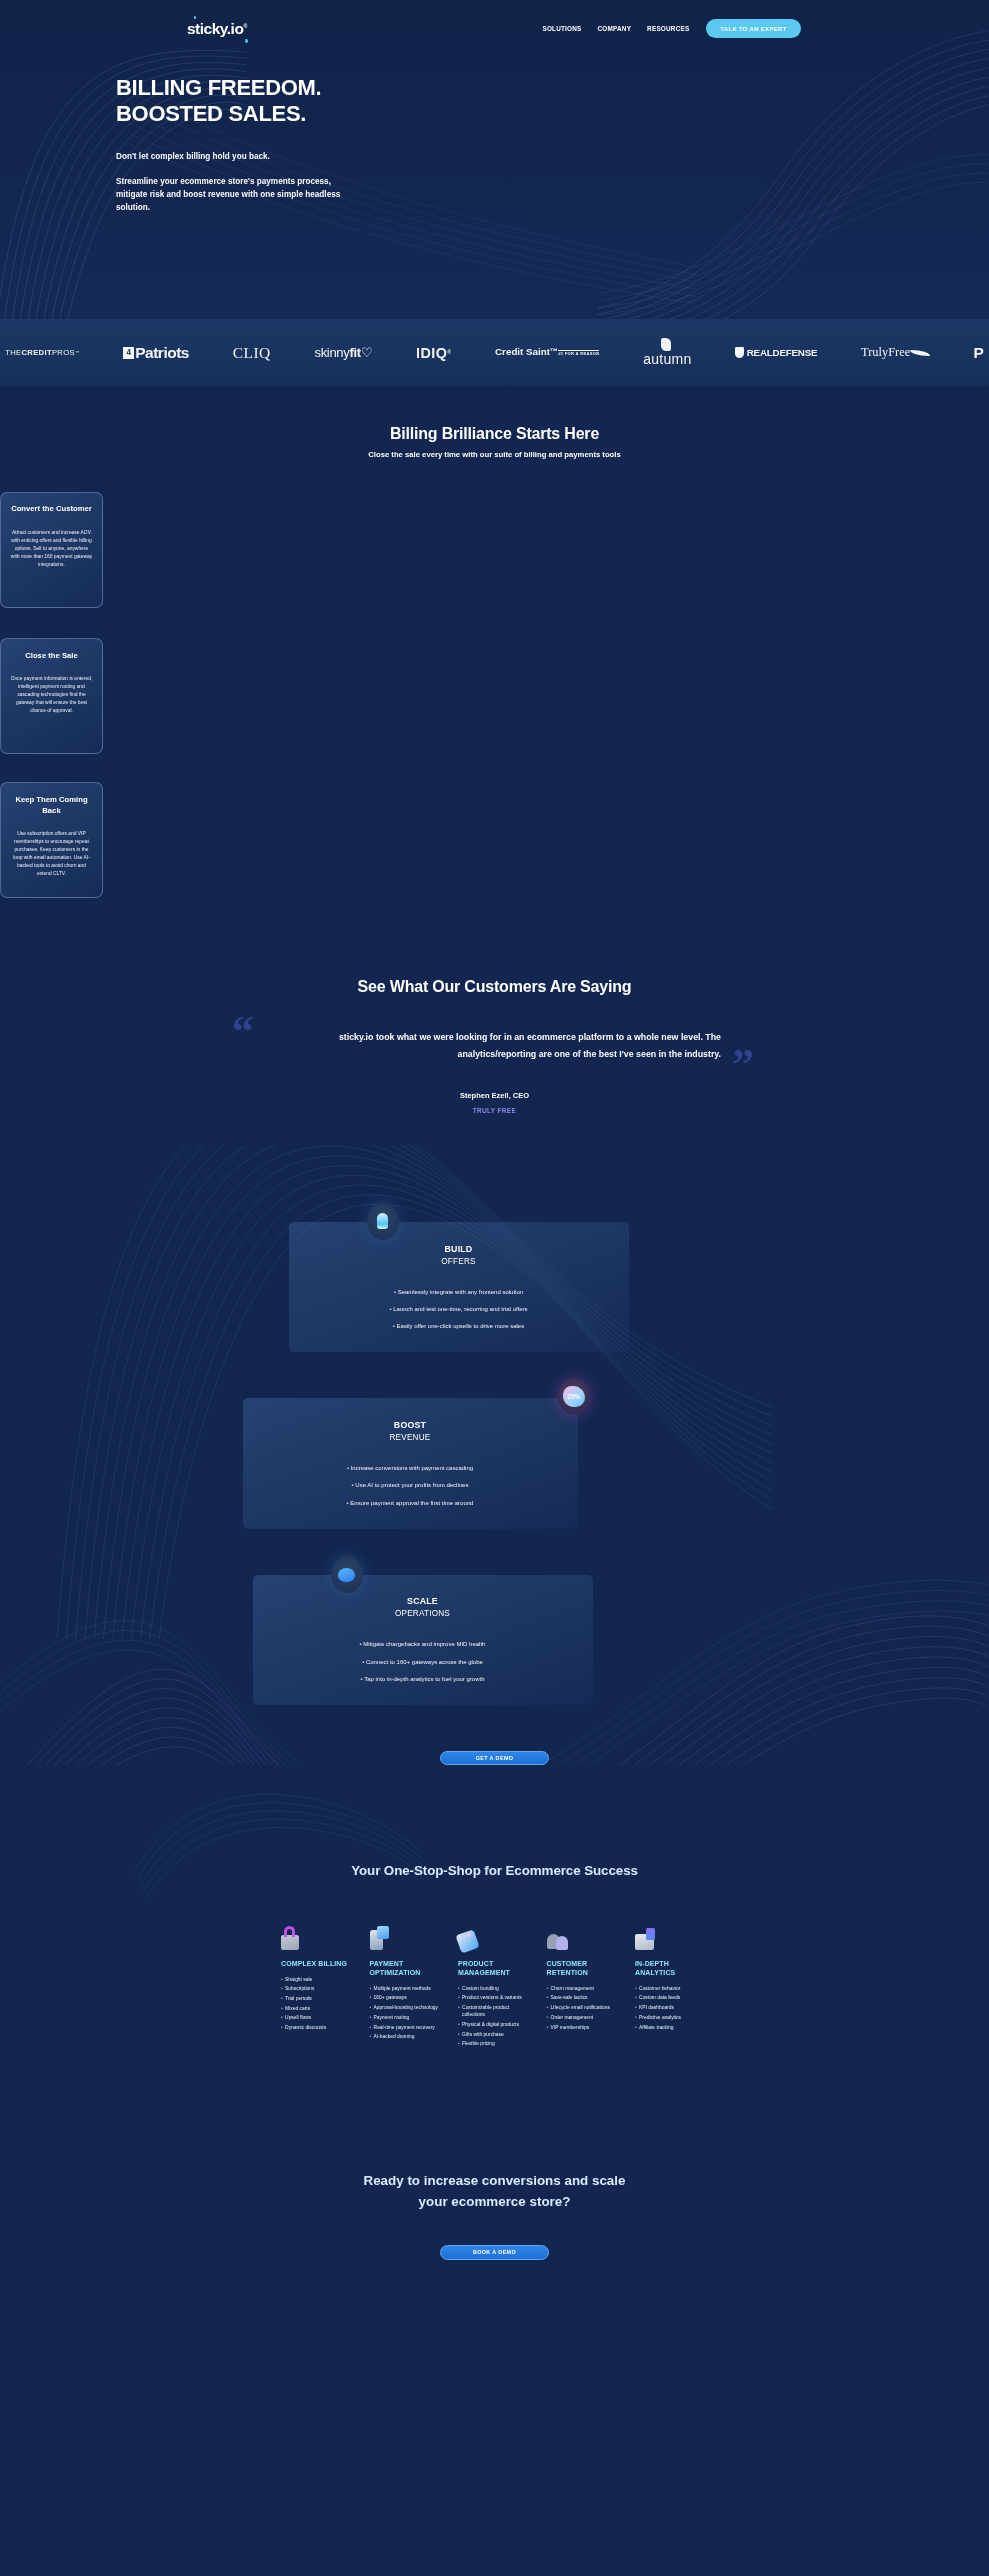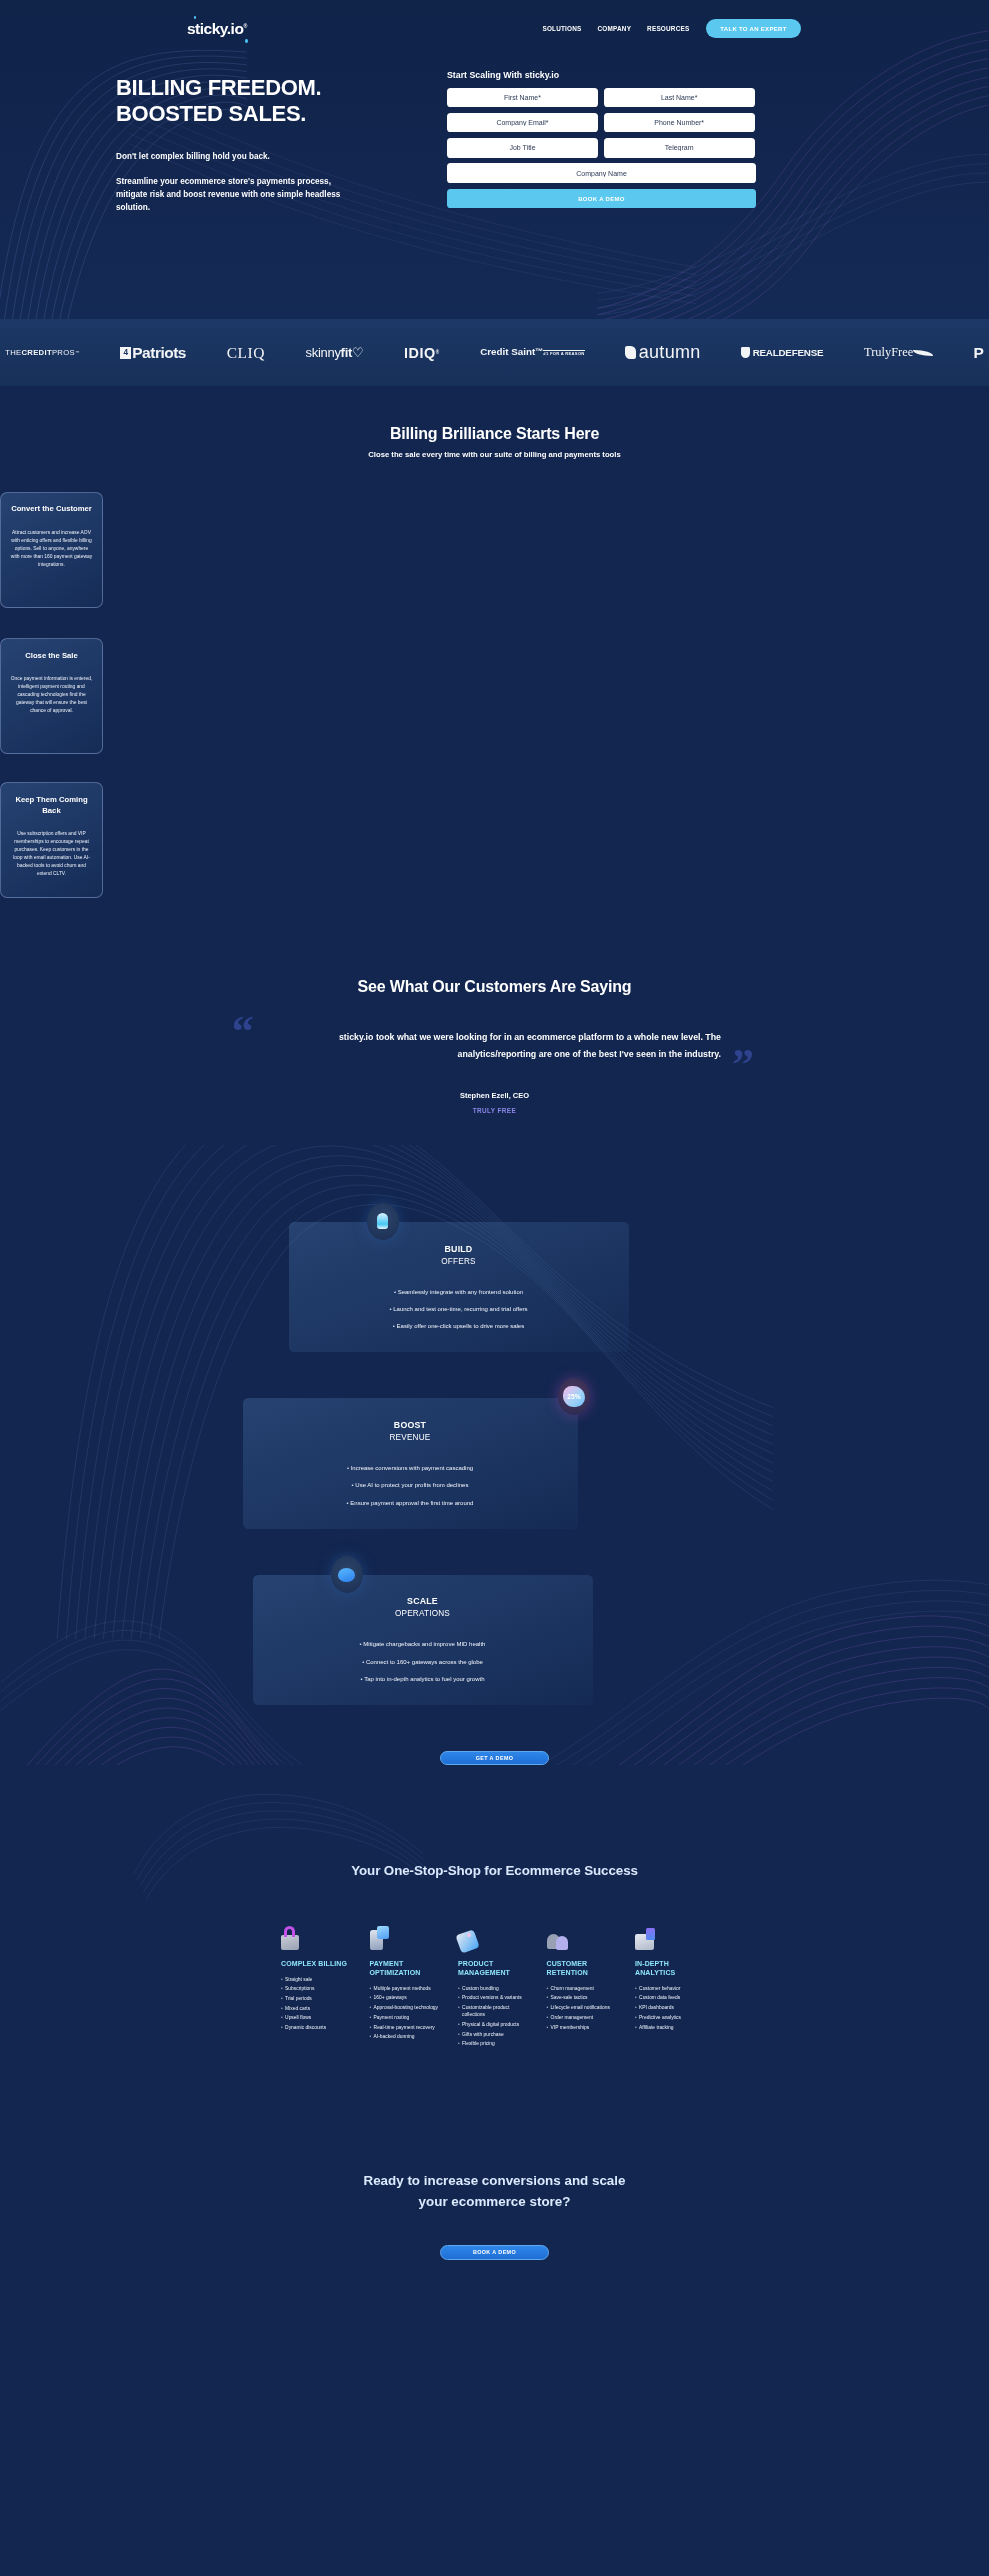--- a/index.html
+++ b/index.html
@@ -324,19 +324,6 @@
         <p class="hero-sub2">Streamline your ecommerce store's payments process, mitigate risk and boost revenue with one simple headless solution.</p>
       </div>
 
-      <div class="hero-right">
-        <div class="form-title">Start Scaling With sticky.io</div>
-        <div class="form-grid">
-          <input class="field" placeholder="First Name*" style="">
-          <input class="field" placeholder="Last Name*" style="">
-          <input class="field" placeholder="Company Email*" style="">
-          <input class="field" placeholder="Phone Number*" style="">
-          <input class="field" placeholder="Job Title" style="">
-          <input class="field" placeholder="Telegram" style="">
-          <input class="field wide" placeholder="Company Name" style="">
-        </div>
-        <button class="submit-btn">BOOK A DEMO</button>
-      </div>
     </div>
   </section>
 

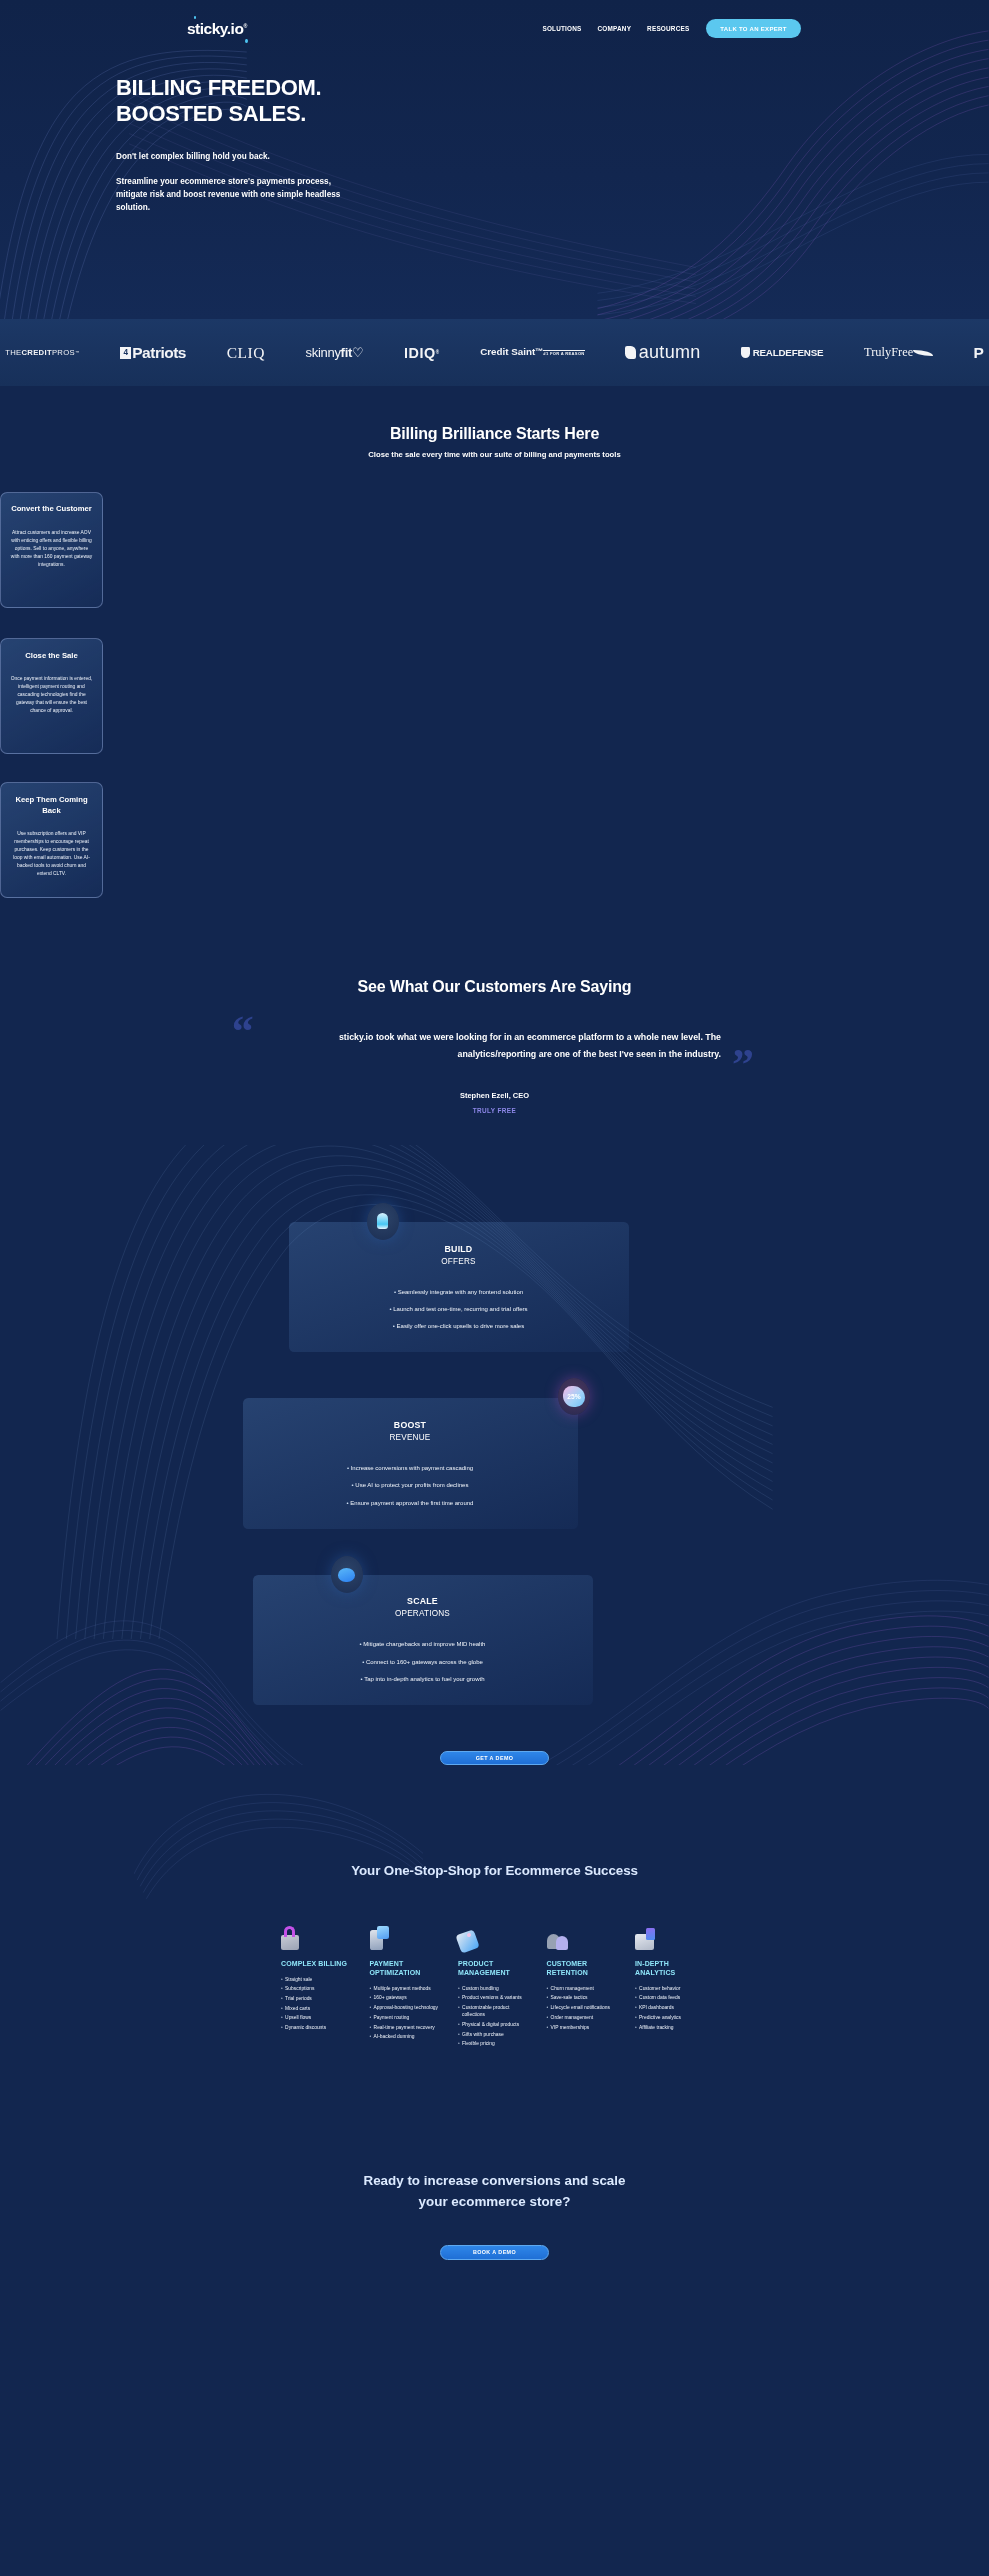--- a/index.html
+++ b/index.html
@@ -106,7 +106,7 @@
   .b-idiq sup{font-size:4.6px;}
   .b-creditsaint{ font-size:9.8px; font-weight:700; text-align:center; line-height:1.05;}
   .b-creditsaint .sm{ display:block; font-size:4.1px; font-weight:600; letter-spacing:0.3px; border-top:0.8px solid #fff; padding-top:1.5px; margin-top:1px;}
-  .b-autumn{ font-size:18px; font-weight:300; letter-spacing:0.3px;}
+  .b-autumn{ font-size:14px; font-weight:300; letter-spacing:0.3px;flex-direction:column;}
   .b-autumn .mark{display:inline-block;width:10.3px;height:12.4px;background:#fff;border-radius:2.1px 5.2px 2.1px 5.2px;margin-right:3.1px;vertical-align:-2.1px;}
   .b-realdefense{ font-size:9.8px; font-weight:800; letter-spacing:-0.2px;}
   .b-realdefense .shield{display:inline-block;width:8.8px;height:11.3px;background:#fff;border-radius:1.5px 1.5px 4.6px 4.6px;margin-right:2.6px;vertical-align:-2.1px;}

